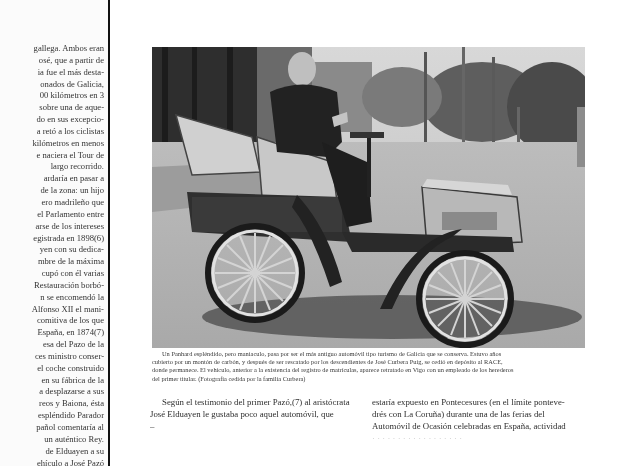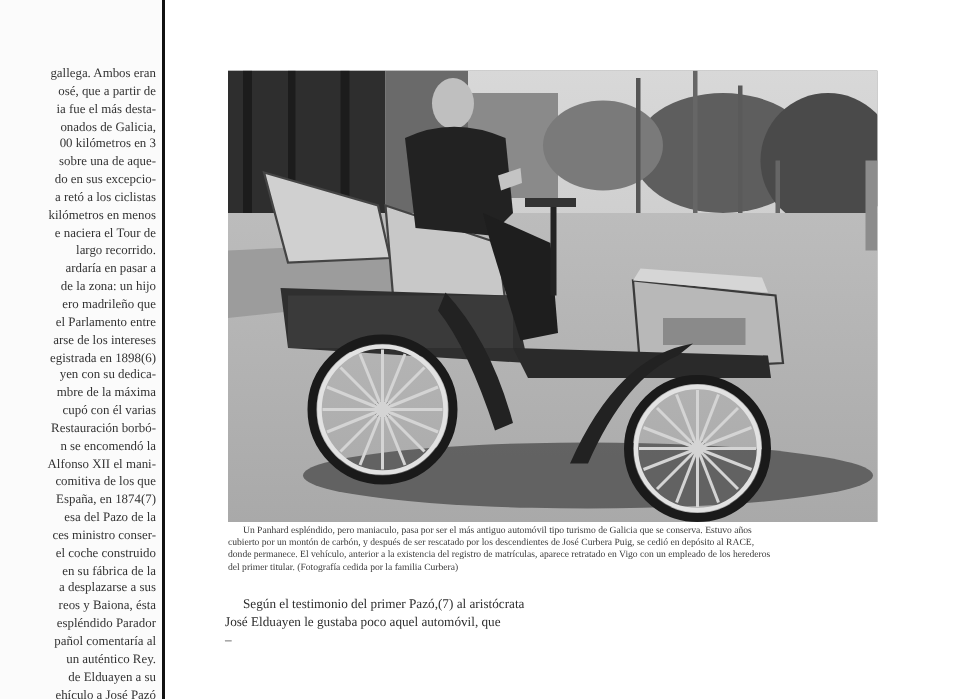--- a/index.html
+++ b/index.html
@@ -202,6 +202,12 @@
     <span class="line">–</span>
   </div>
 
+  <div class="body-col body-col-2">
+    <span class="line">estaría expuesto en Pontecesures (en el límite ponteve-</span>
+    <span class="line">drés con La Coruña) durante una de las ferias del</span>
+    <span class="line">Automóvil de Ocasión celebradas en España, actividad</span>
+    <span class="line faint">· · · · · · · · · · · · · · · · · ·</span>
+  </div>
 </div>
 
 </body></html>

